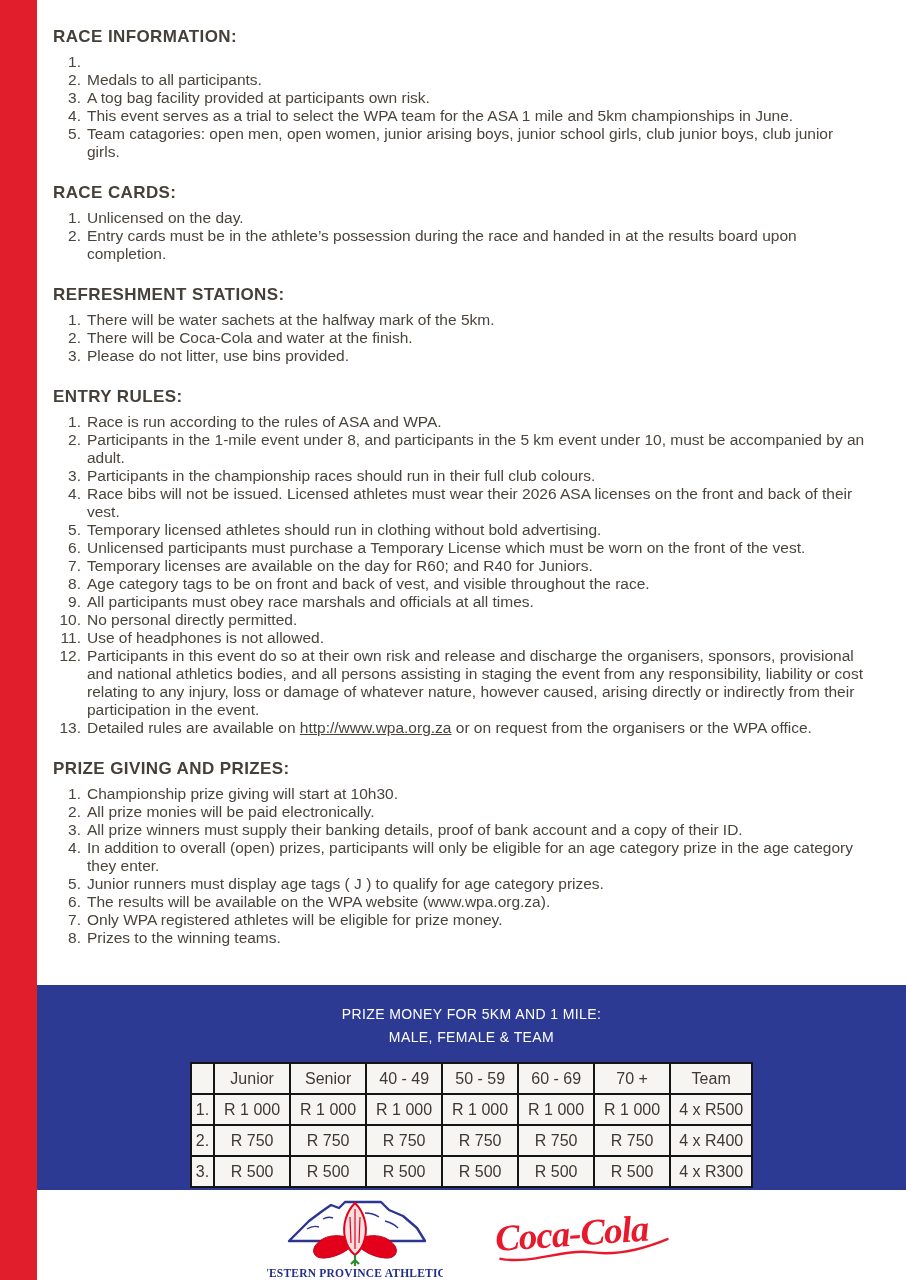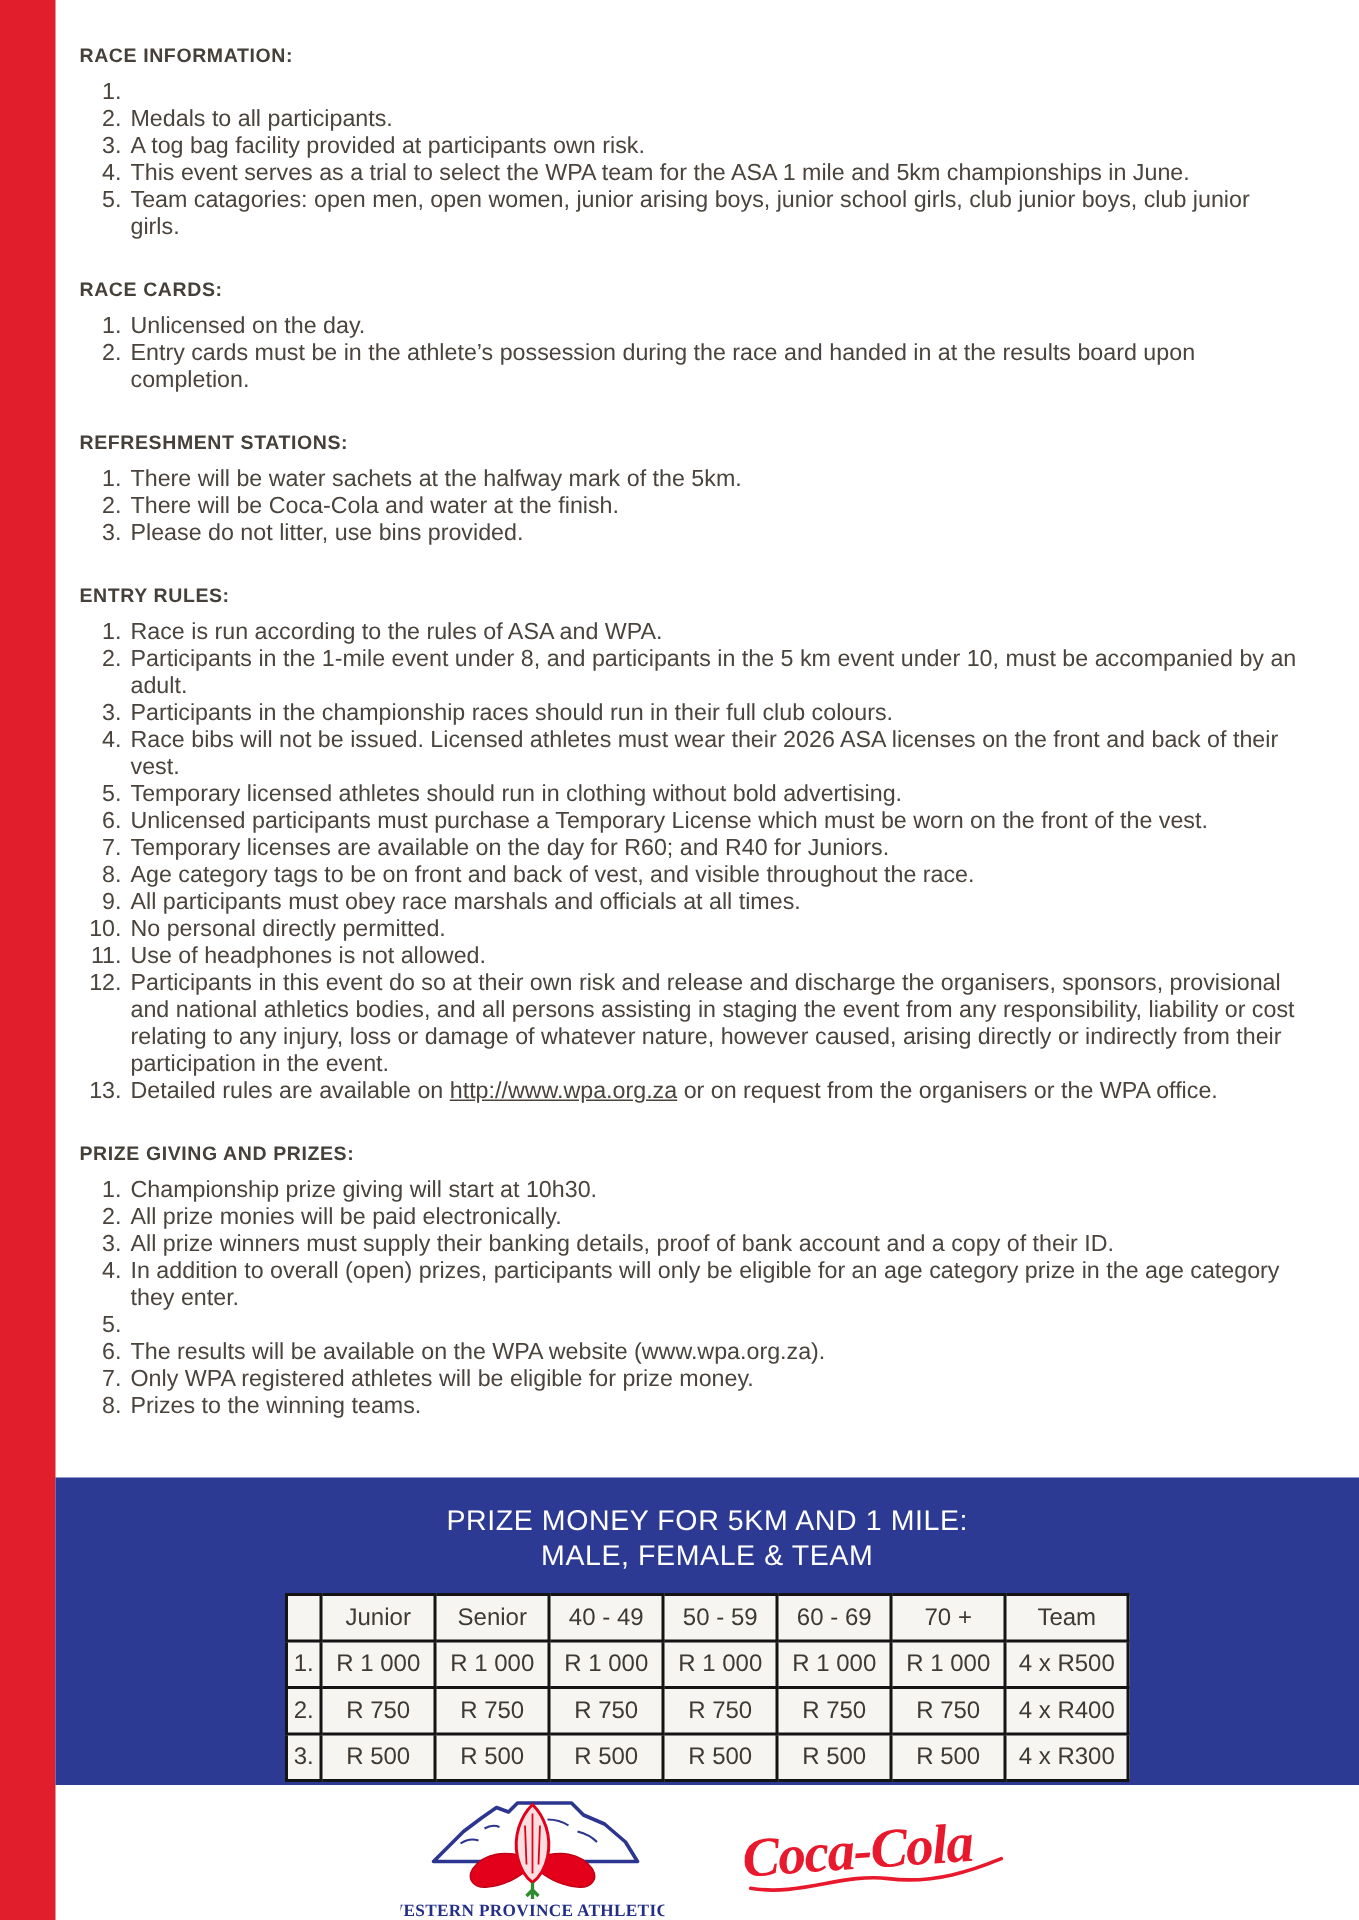--- a/index.html
+++ b/index.html
@@ -10,7 +10,7 @@
   .content{position:absolute;left:37px;top:0;right:0;height:985px;box-sizing:border-box;
            padding:26px 40px 0 16px;overflow:hidden;}
   .doc-section{margin-bottom:21px;}
-  .sec-title{font-size:13px;font-weight:bold;letter-spacing:.4px;color:#45403a;
+  .sec-title{font-size:17px;font-weight:bold;letter-spacing:.4px;color:#45403a;
              margin:0 0 5px 0;line-height:22px;}
   .ol{display:block;}
   .li{display:flex;font-size:15.5px;line-height:18px;align-items:flex-start;}

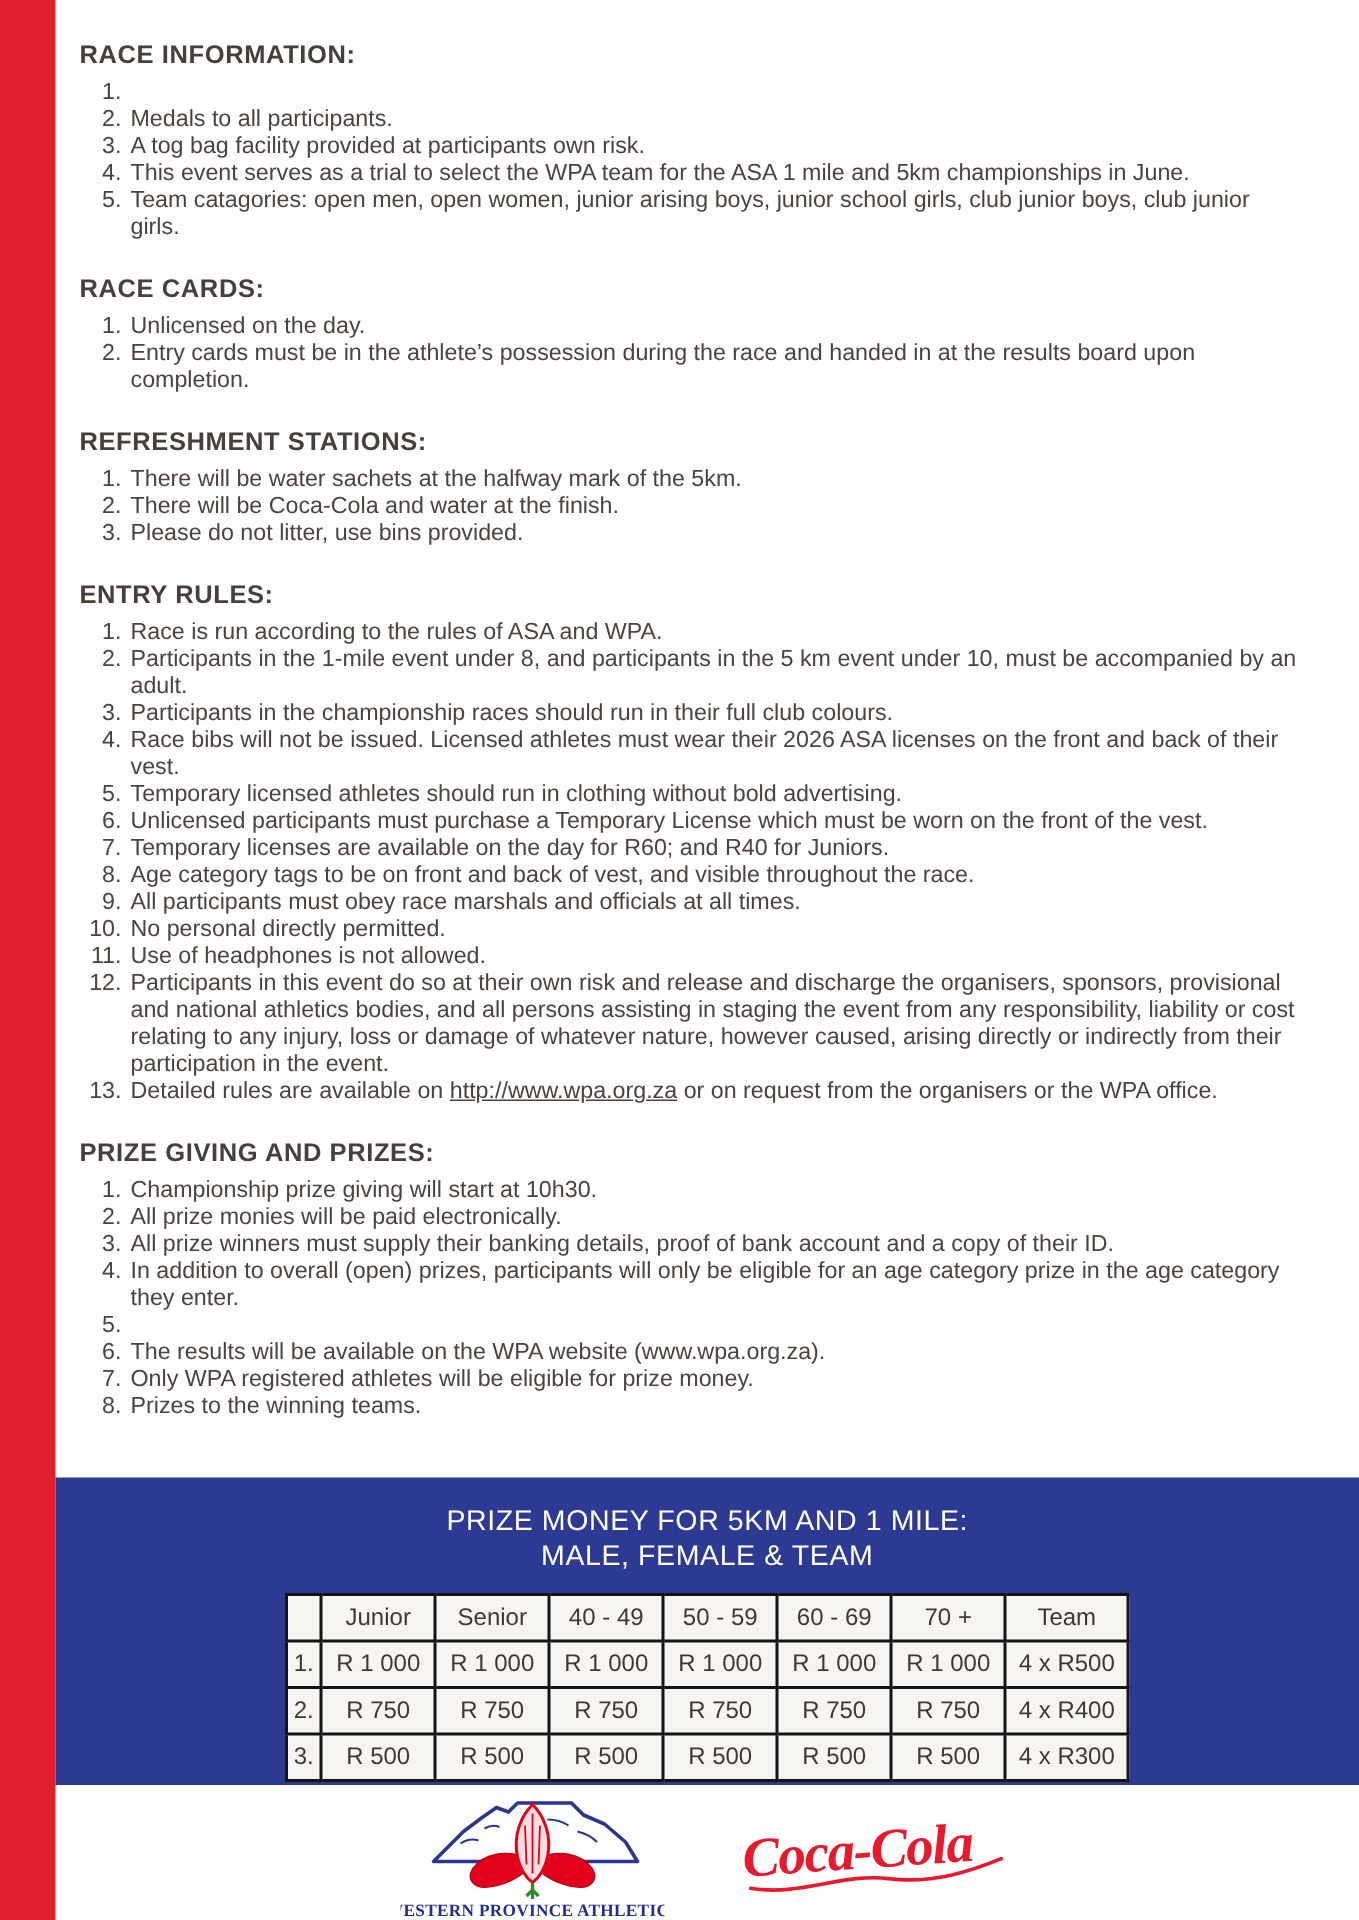--- a/index.html
+++ b/index.html
@@ -173,6 +173,7 @@
           </div>
           <div class="li">
             <span class="num">5.</span>
+            <span class="txt">Junior runners must display age tags ( J ) to qualify for age category prizes.</span>
           </div>
           <div class="li">
             <span class="num">6.</span>

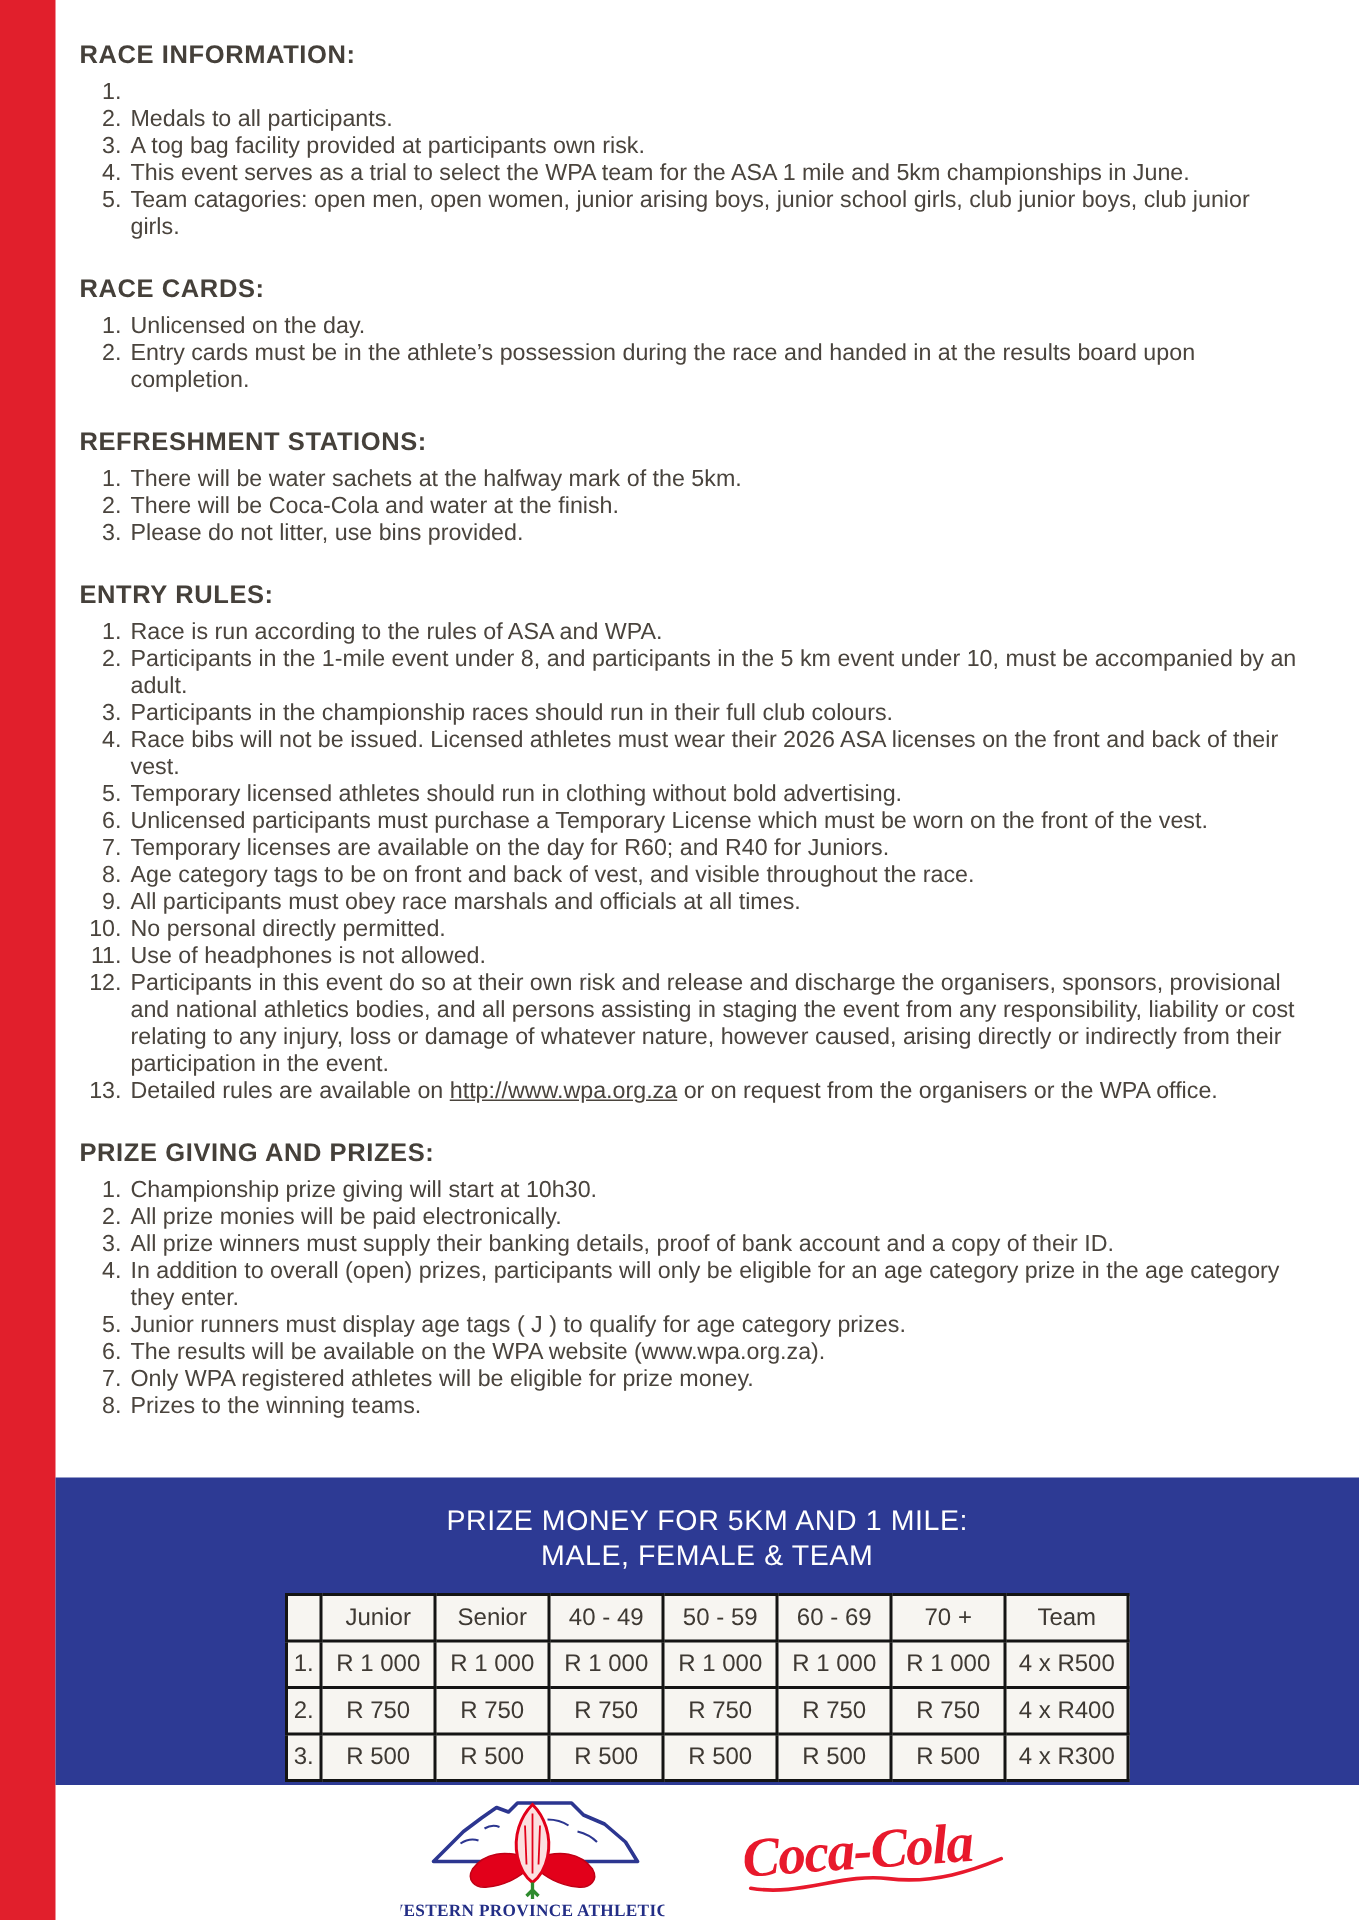--- a/index.html
+++ b/index.html
@@ -19,7 +19,7 @@
   .link{text-decoration:underline;}
   .band{position:absolute;left:37px;right:0;top:985px;height:205px;
         background:var(--band_blue,#2d3a94);color:#ffffff;text-align:center;box-sizing:border-box;}
-  .band-title{margin-top:18px;font-size:19px;line-height:23px;letter-spacing:.4px;font-weight:normal;}
+  .band-title{margin-top:18px;font-size:14px;line-height:23px;letter-spacing:.4px;font-weight:normal;}
   table.prize{margin:13px auto 0;border-collapse:collapse;background:var(--table_bg,#f7f5f1);
               color:#3e3933;font-size:16px;}
   table.prize th,table.prize td{border:2px solid #141414;padding:2px 8px;height:25px;

